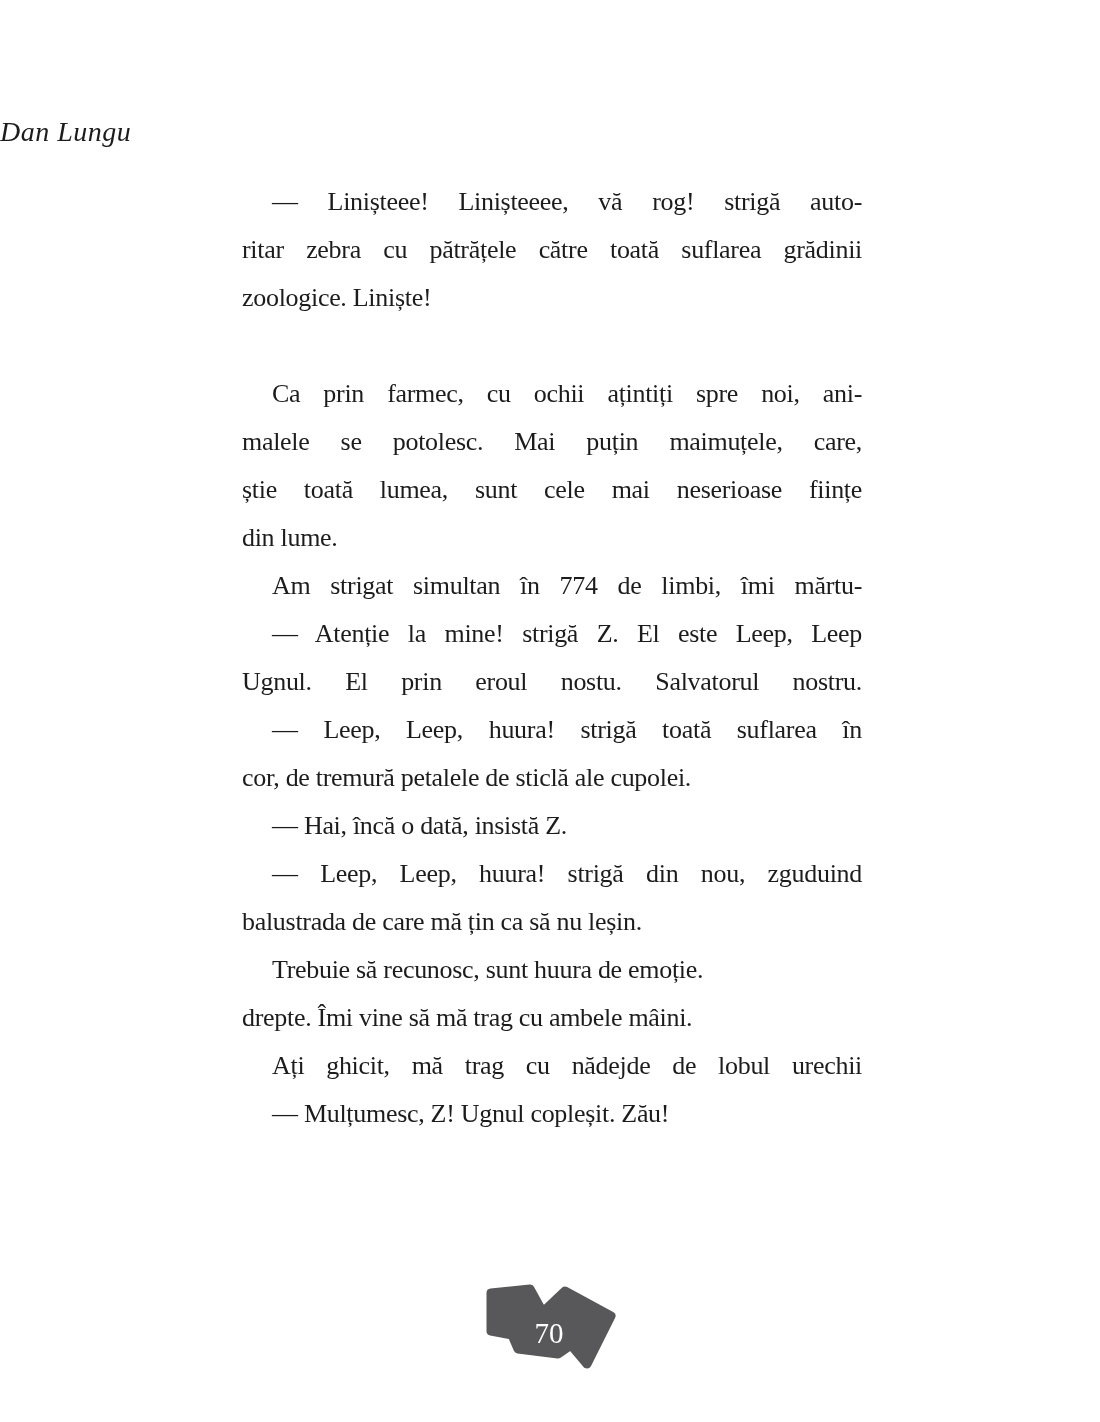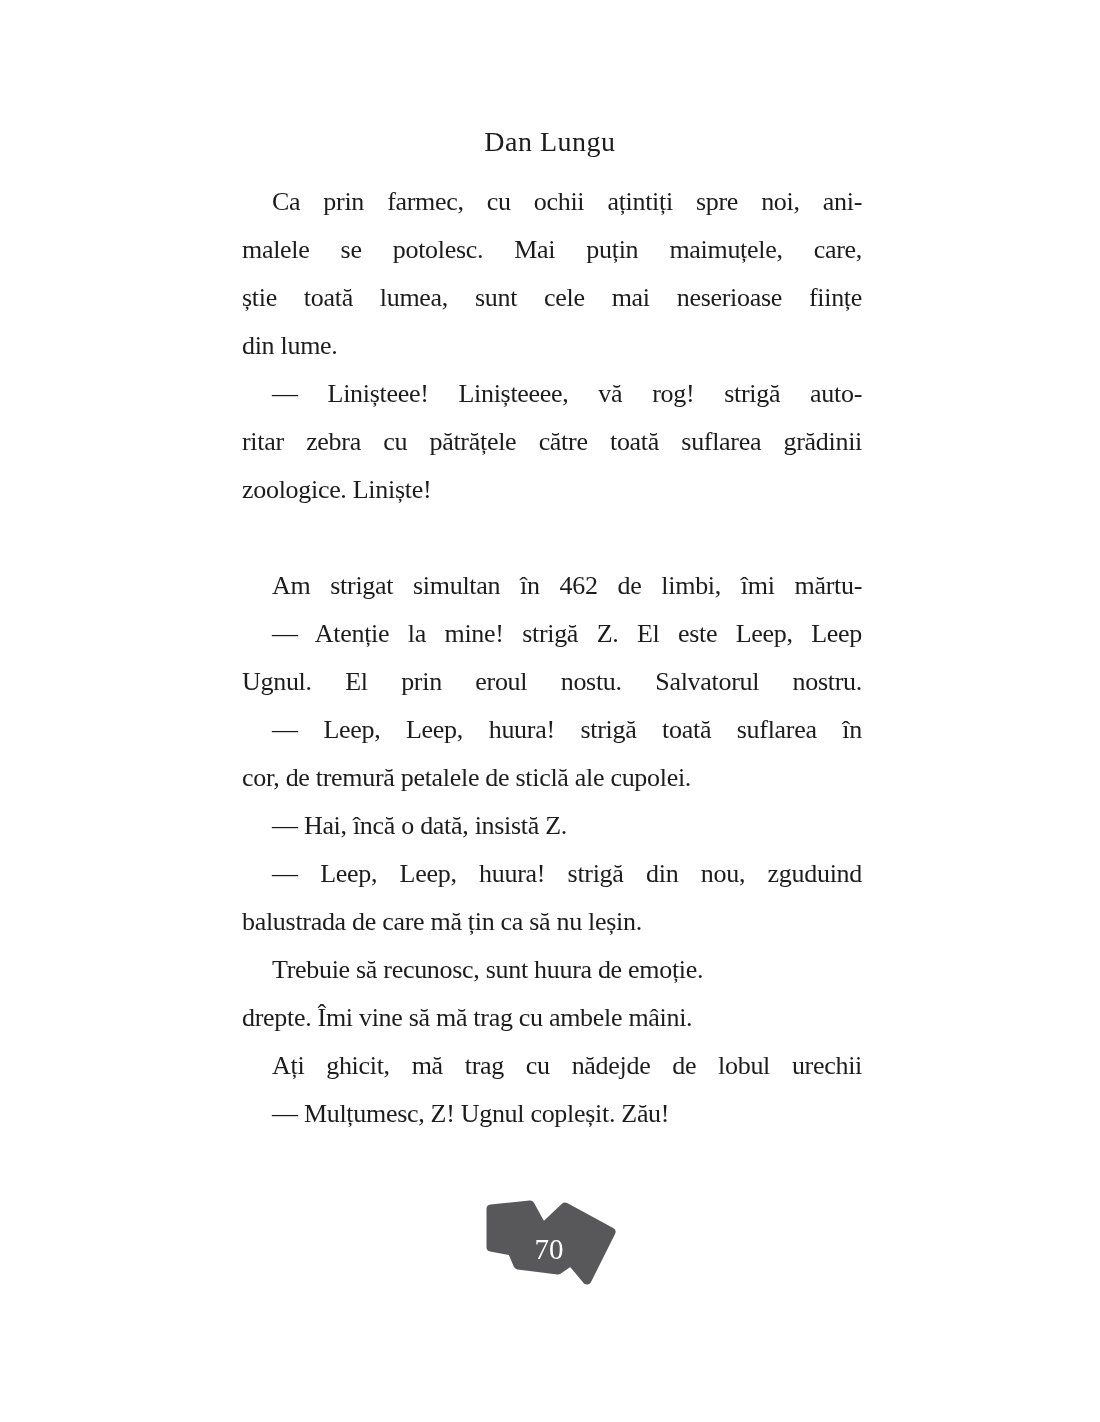--- a/index.html
+++ b/index.html
@@ -17,10 +17,10 @@
   }
   .running-head {
     position: absolute;
-    top: 126px;
+    top: 116px;
     left: 0;
     width: 100%;
-    text-align: center;
+    font-style: italic;
     font-size: 28px;
     letter-spacing: 0.5px;
     color: var(--text-color, #1c1c1c);

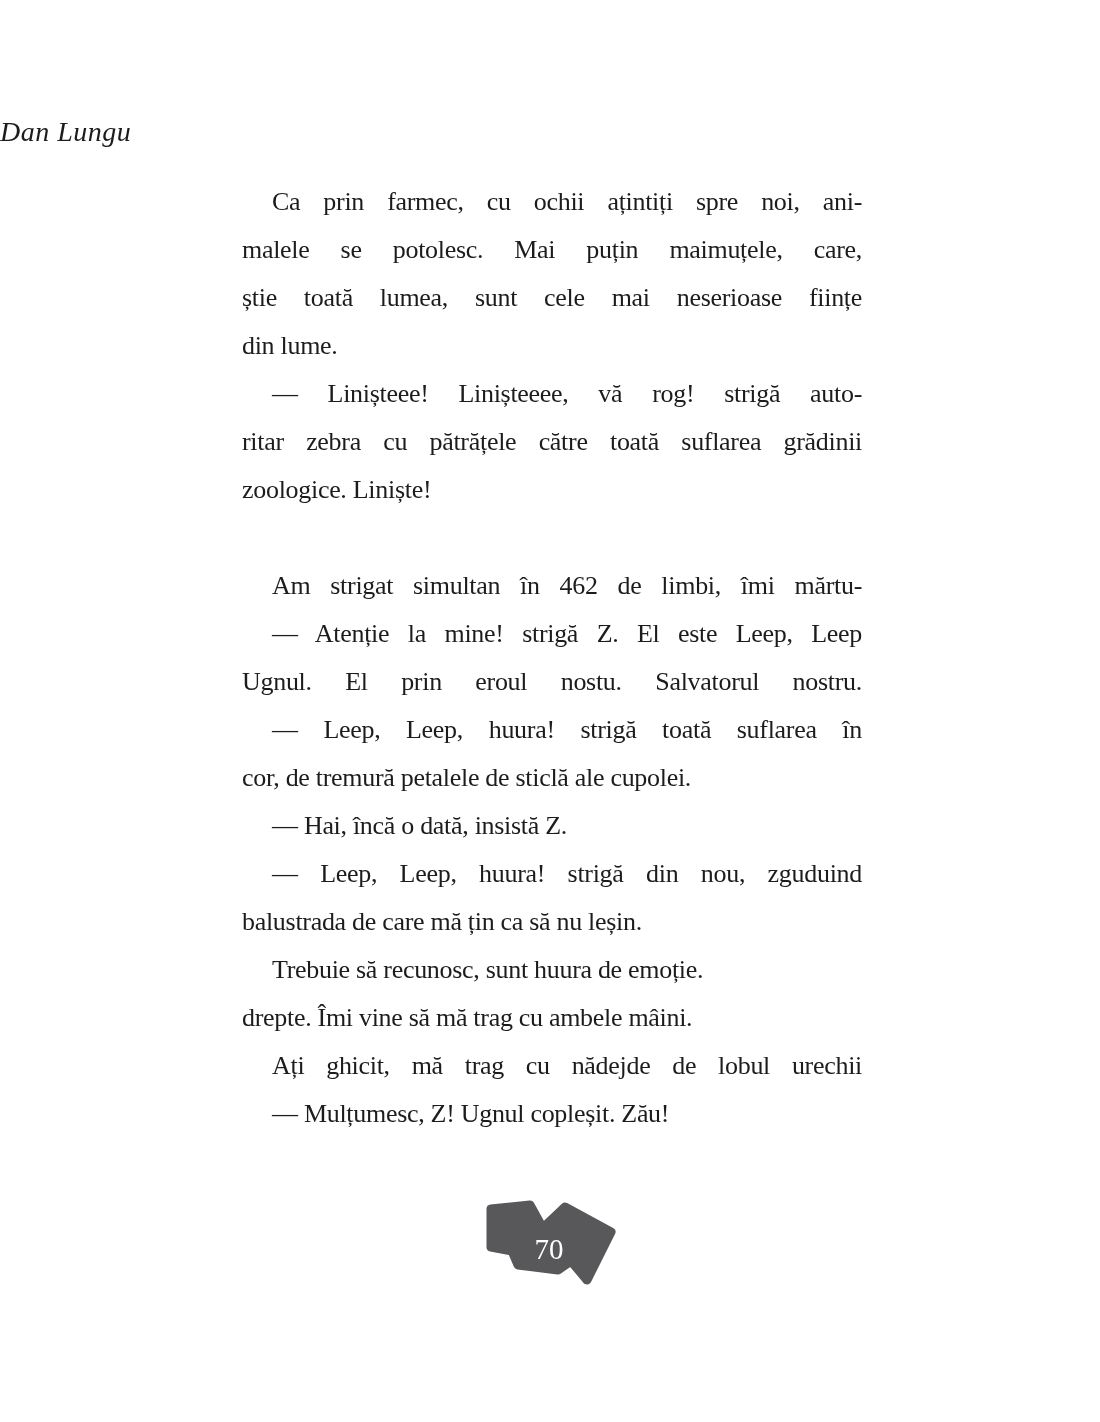--- a/index.html
+++ b/index.html
@@ -77,16 +77,16 @@
   <div class="running-head">Dan Lungu</div>
 
   <div class="body-text">
+      <div class="para gap">
+        <div class="line first">— Linișteee! Linișteeee, vă rog! strigă auto-</div>
+        <div class="line">ritar zebra cu pătrățele către toată suflarea grădinii</div>
+        <div class="line last">zoologice. Liniște!</div>
+      </div>
       <div class="para">
         <div class="line first">Ca prin farmec, cu ochii ațintiți spre noi, ani-</div>
         <div class="line">malele se potolesc. Mai puțin maimuțele, care,</div>
         <div class="line">știe toată lumea, sunt cele mai neserioase ființe</div>
         <div class="line last">din lume.</div>
-      </div>
-      <div class="para gap">
-        <div class="line first">— Linișteee! Linișteeee, vă rog! strigă auto-</div>
-        <div class="line">ritar zebra cu pătrățele către toată suflarea grădinii</div>
-        <div class="line last">zoologice. Liniște!</div>
       </div>
       <div class="para">
         <div class="line first">Am strigat simultan în 462 de limbi, îmi mărtu-</div>

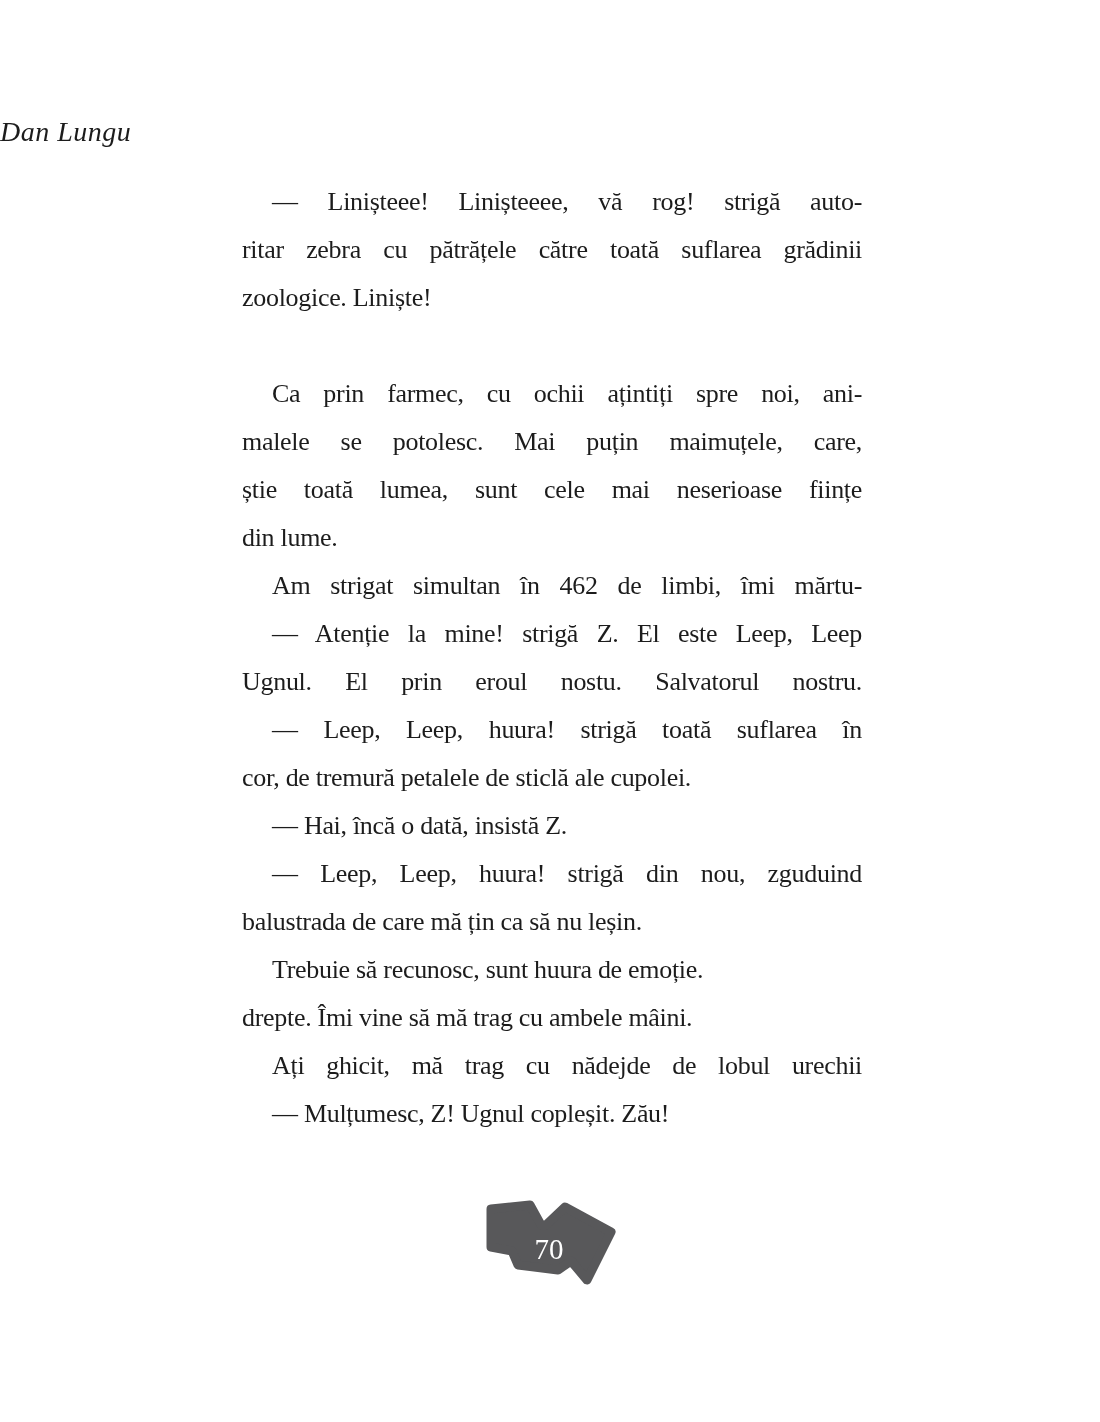--- a/index.html
+++ b/index.html
@@ -89,7 +89,7 @@
         <div class="line last">din lume.</div>
       </div>
       <div class="para">
-        <div class="line first">Am strigat simultan în 462 de limbi, îmi mărtu-</div>
+        <div class="line first">Am strigat simultan în 774 de limbi, îmi mărtu-</div>
       </div>
       <div class="para">
         <div class="line first">— Atenție la mine! strigă Z. El este Leep, Leep</div>

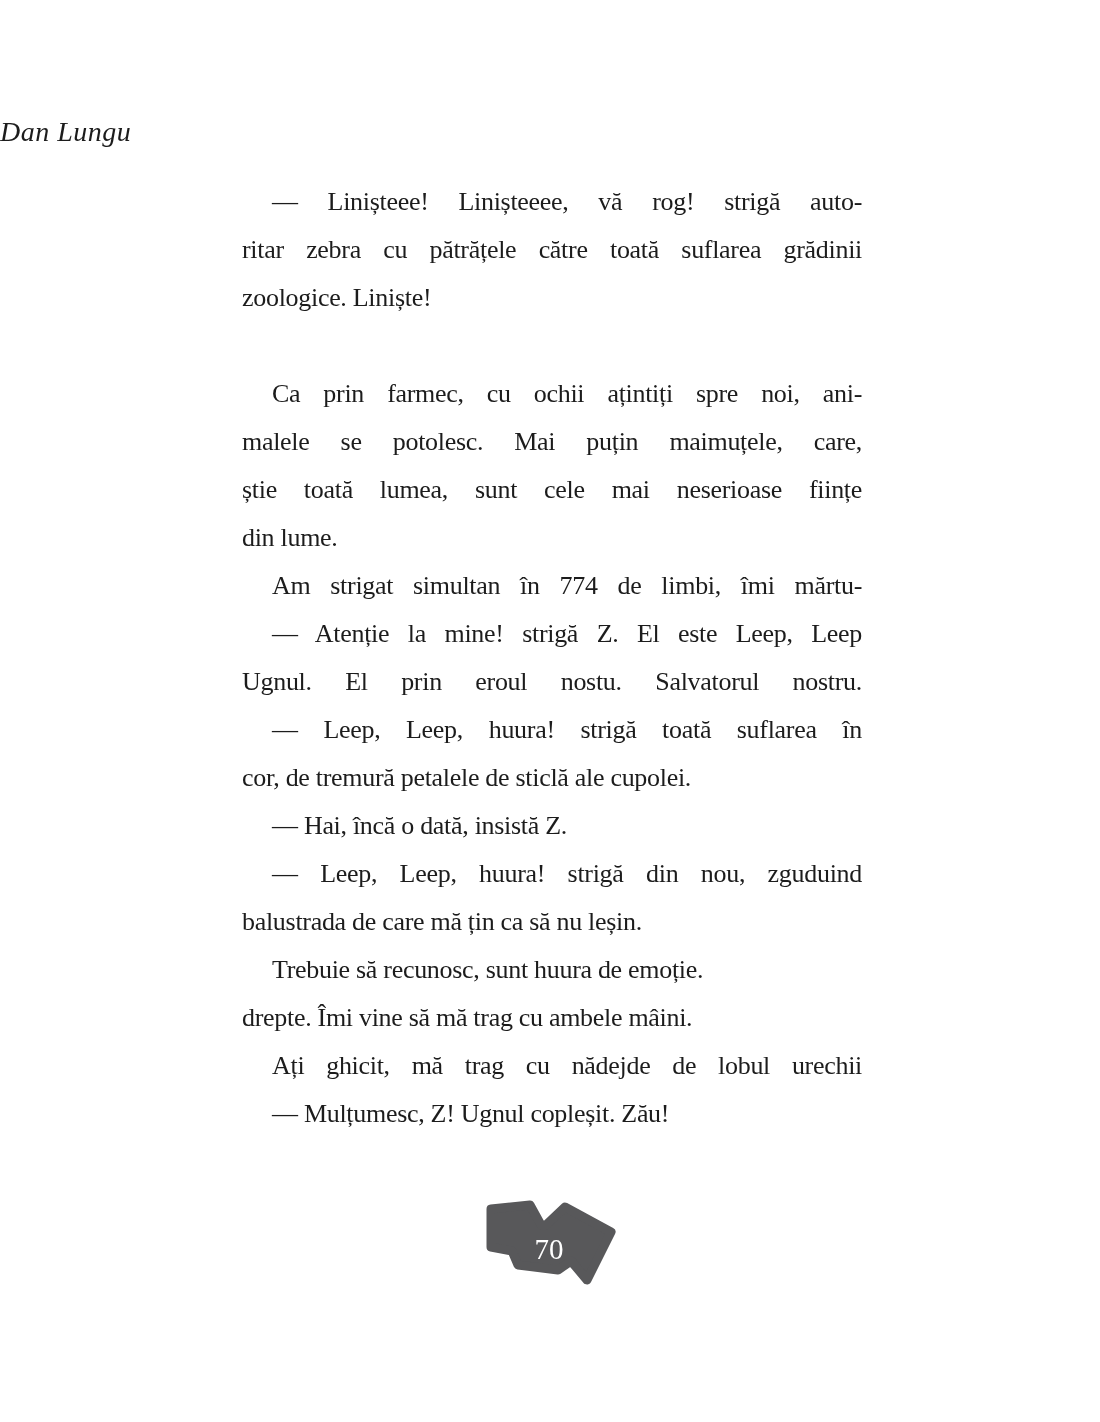--- a/index.html
+++ b/index.html
@@ -51,7 +51,7 @@
   .footer-badge {
     position: absolute;
     left: 480px;
-    top: 1184px;
+    top: 1268px;
     width: 160px;
     height: 120px;
   }

